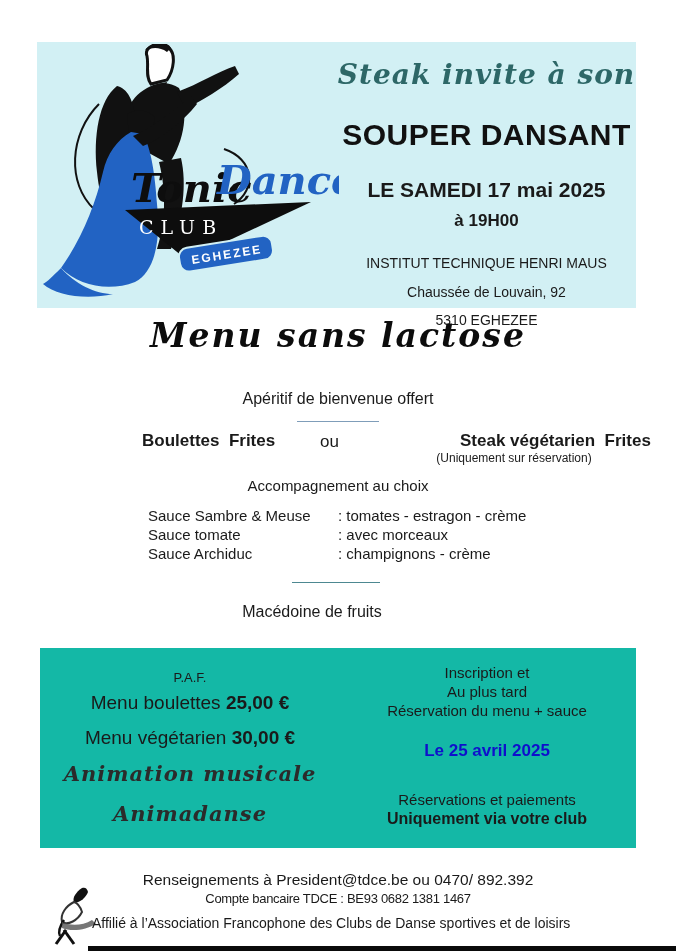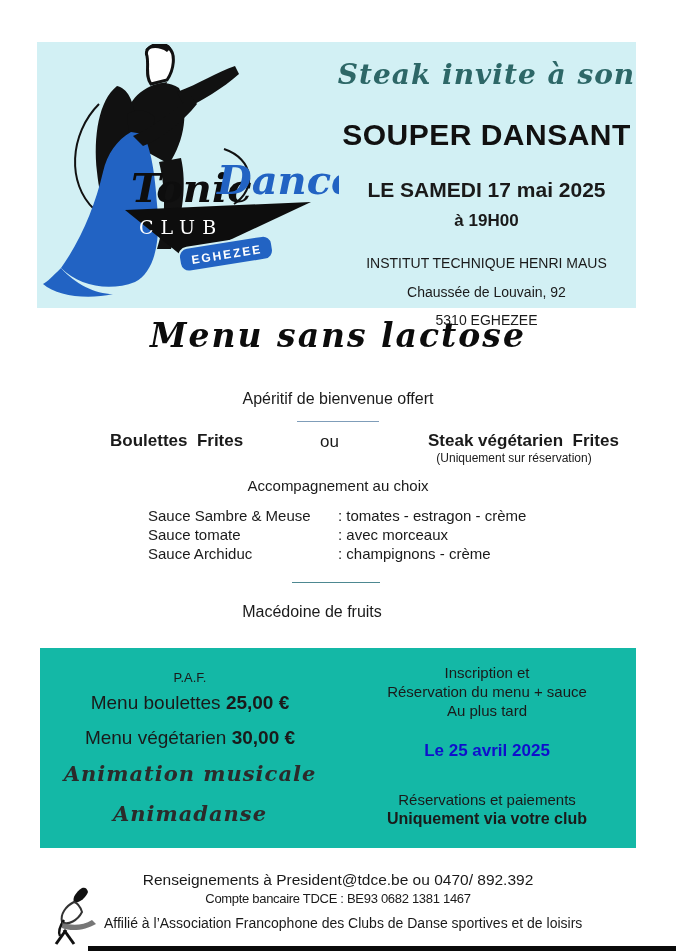--- a/index.html
+++ b/index.html
@@ -10,7 +10,7 @@
   }
   .abs{position:absolute;}
   .center{text-align:center;}
-  .pre{white-space:pre-wrap;}
+  .pre{white-space:pre-wrap;margin-left:32px;}
 
   
   .header-box{left:37px;top:42px;width:599px;height:266px;background:#d2f0f4;}

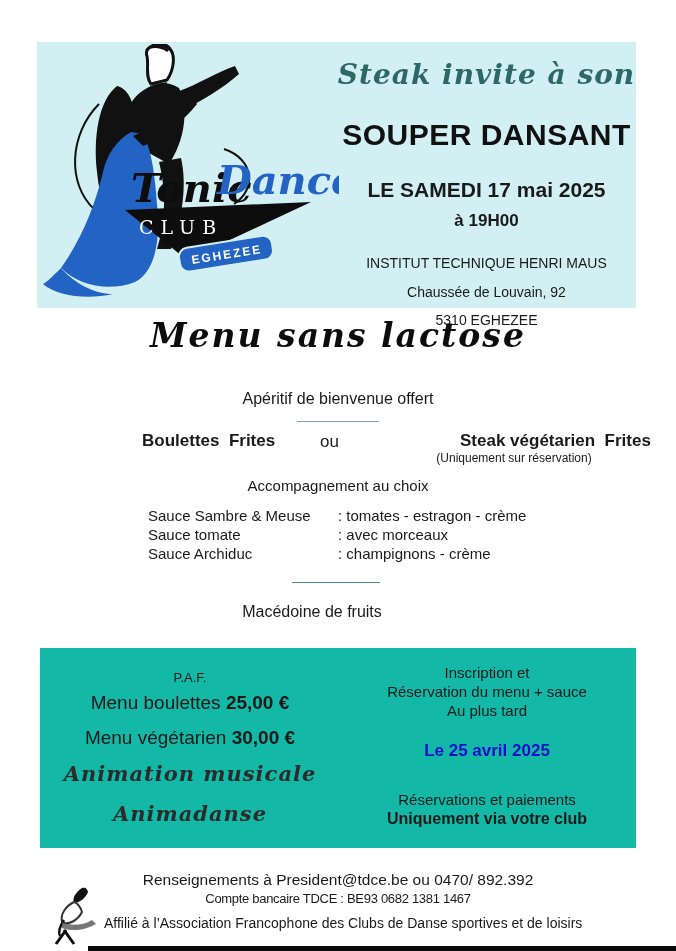--- a/index.html
+++ b/index.html
@@ -156,8 +156,8 @@
   </div>
   <div class="booking-col">
     <div class="bk-line bk-first">Inscription et</div>
+    <div class="bk-line">Au plus tard</div>
     <div class="bk-line">Réservation du menu + sauce</div>
-    <div class="bk-line">Au plus tard</div>
     <div class="deadline">Le 25 avril 2025</div>
     <div class="bk-res">Réservations et paiements</div>
     <div class="bk-club">Uniquement via votre club</div>

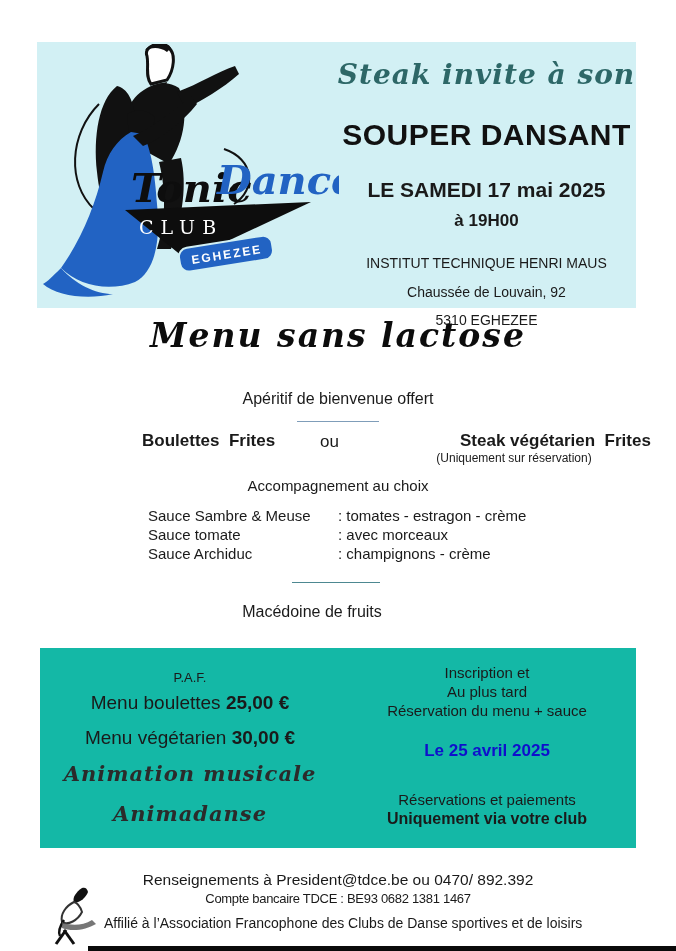--- a/index.html
+++ b/index.html
@@ -65,7 +65,7 @@
   .contact{left:0;top:871px;width:676px;font-size:15.5px;}
   .bank{left:0;top:891px;width:676px;font-size:13px;letter-spacing:-.3px;}
   .dancer-svg{position:absolute;left:52px;top:886px;}
-  .affiliation{left:104px;top:915px;font-size:14px;}
+  .affiliation{left:92px;top:915px;font-size:14px;}
   .bottom-bar{left:88px;bottom:0;width:588px;height:5px;background:#0a0a0a;}
 </style>
 </head>

